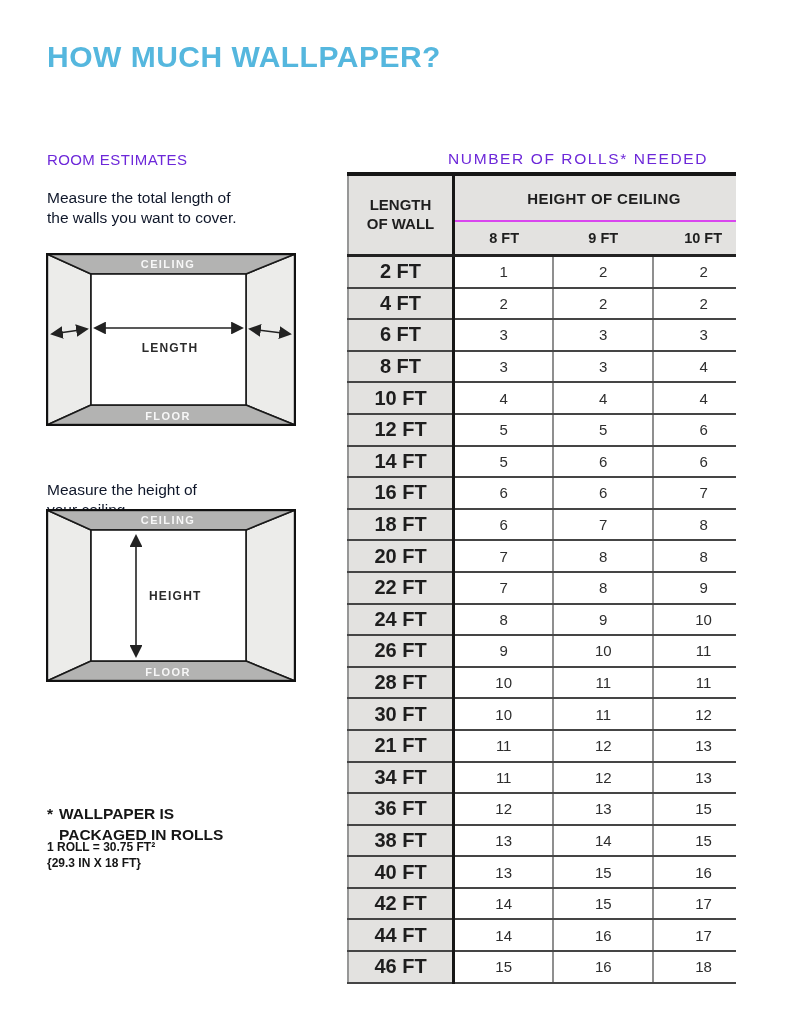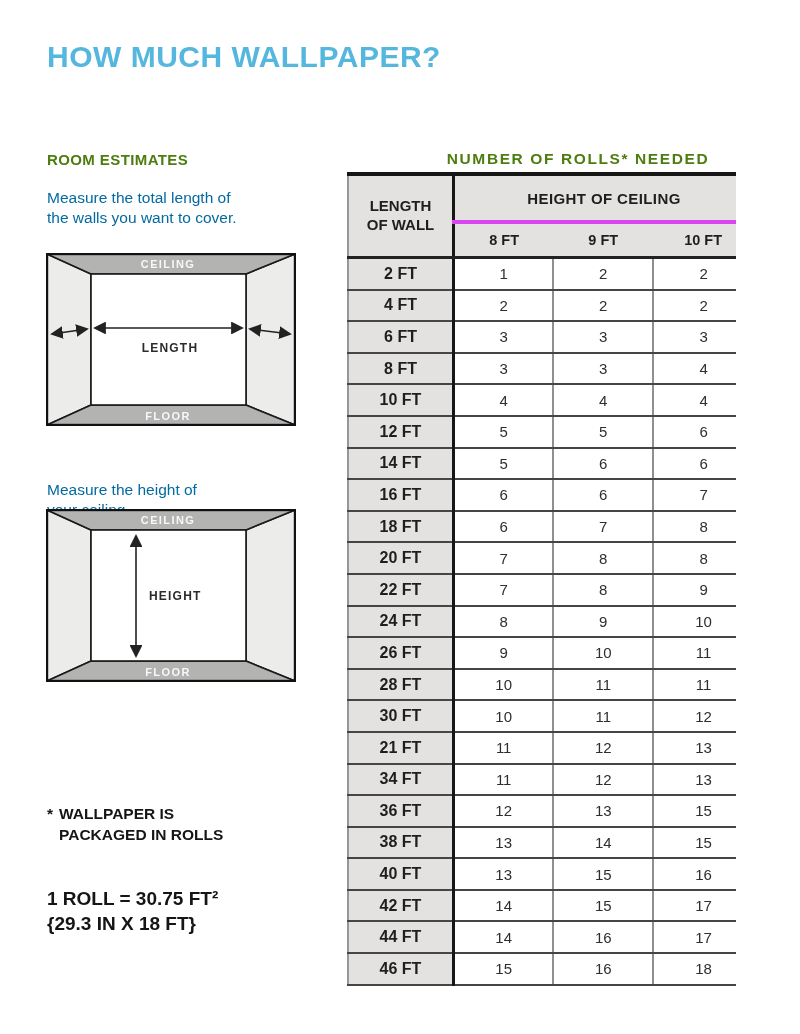--- a/index.html
+++ b/index.html
@@ -13,7 +13,7 @@
     left:47px;top:40px;font-size:30px;font-weight:bold;color:#55b7de;letter-spacing:0.5px;
   }
   .section-heading{
-    font-size:15px;font-weight:bold;color:#4d7c0f;letter-spacing:0.4px;
+    font-size:15px;font-weight:normal;color:#6d28d9;letter-spacing:0.4px;
   }
   #room-estimates-heading{left:47px;top:151px;}
   #table-title{

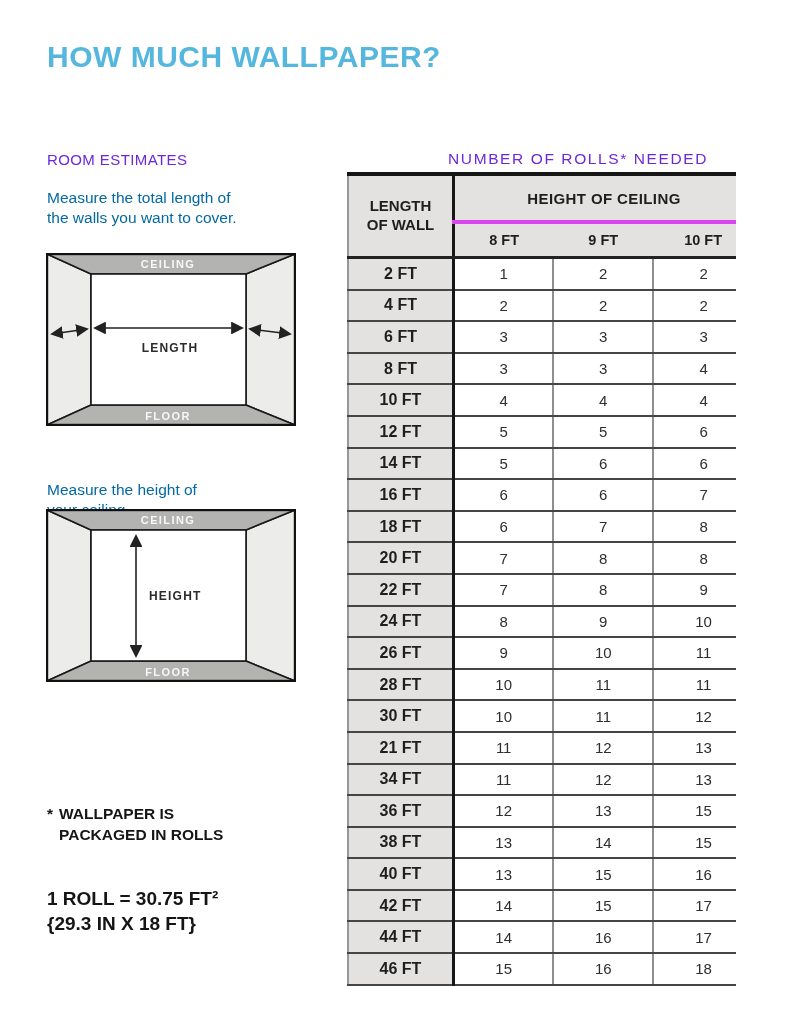--- a/index.html
+++ b/index.html
@@ -20,7 +20,7 @@
     left:347px;top:150px;width:406px;text-align:center;padding-left:56px;box-sizing:border-box;
     font-size:15.5px;letter-spacing:1.6px;
   }
-  .step-text{font-size:15.5px;line-height:1.32;color:#0369a1;}
+  .step-text{font-size:15.5px;line-height:1.32;color:#0f172a;}
   #step1{left:47px;top:188px;}
   #step2{left:47px;top:450px;margin-top:30px;}
   #step3{left:47px;top:708px;}

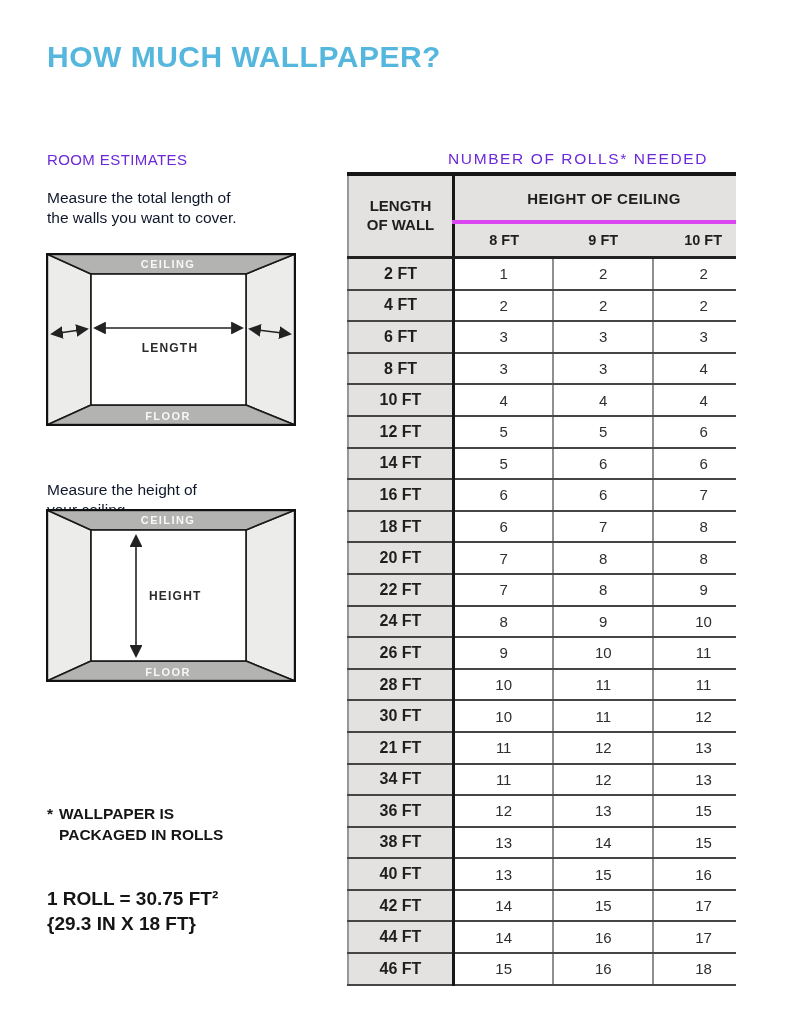--- a/index.html
+++ b/index.html
@@ -41,7 +41,7 @@
     width:103px;font-size:15px;font-weight:bold;line-height:1.25;
     border-right:3px solid #161616;border-bottom:3px solid #222;
   }
-  th.group-head{height:44px;font-size:15px;font-weight:bold;letter-spacing:0.4px;border-bottom:4px solid #d946ef;}
+  th.group-head{height:44px;font-size:15px;font-weight:bold;letter-spacing:0.4px;border-bottom:2px solid #d946ef;}
   th.col-head{height:32px;font-size:14.5px;font-weight:bold;border-bottom:3px solid #222;}
   td.rowhead{
     background:#e3e2e0;font-weight:bold;font-size:16px;

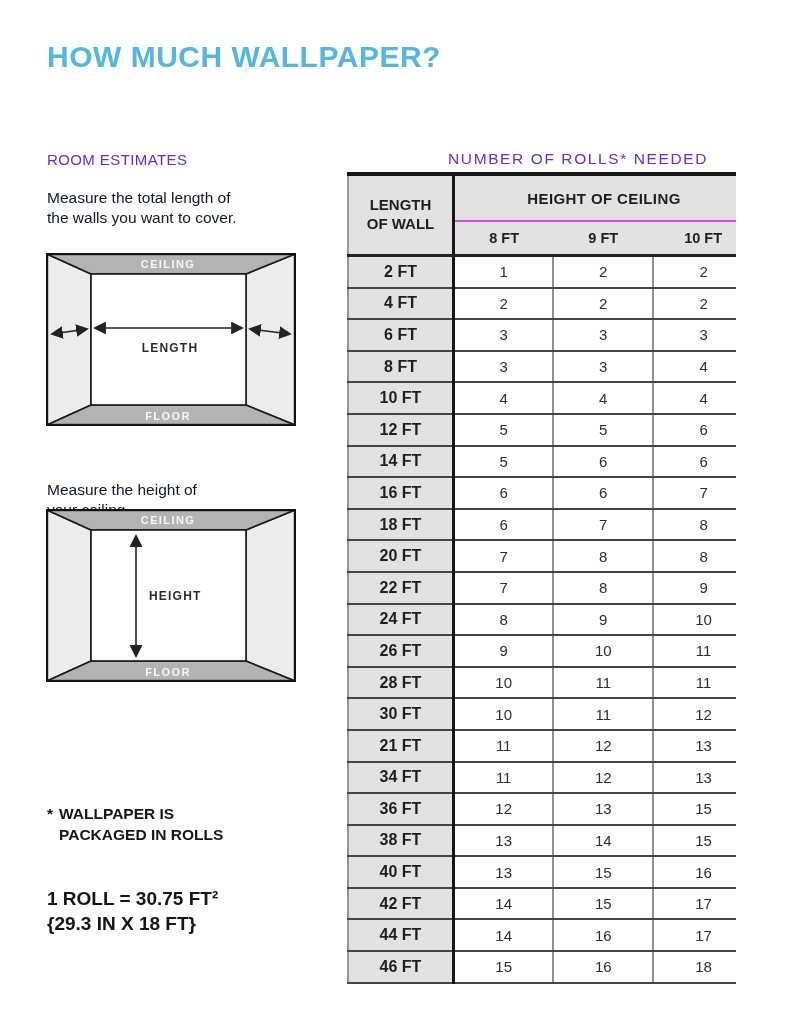--- a/index.html
+++ b/index.html
@@ -44,7 +44,7 @@
   th.group-head{height:44px;font-size:15px;font-weight:bold;letter-spacing:0.4px;border-bottom:2px solid #d946ef;}
   th.col-head{height:32px;font-size:14.5px;font-weight:bold;border-bottom:3px solid #222;}
   td.rowhead{
-    background:#e3e2e0;font-weight:bold;font-size:16px;
+    background:#e3e2e0;font-weight:bold;font-size:20px;
     border-right:3px solid #161616;border-bottom:2px solid #454545;height:29.6px;
   }
   td.val{

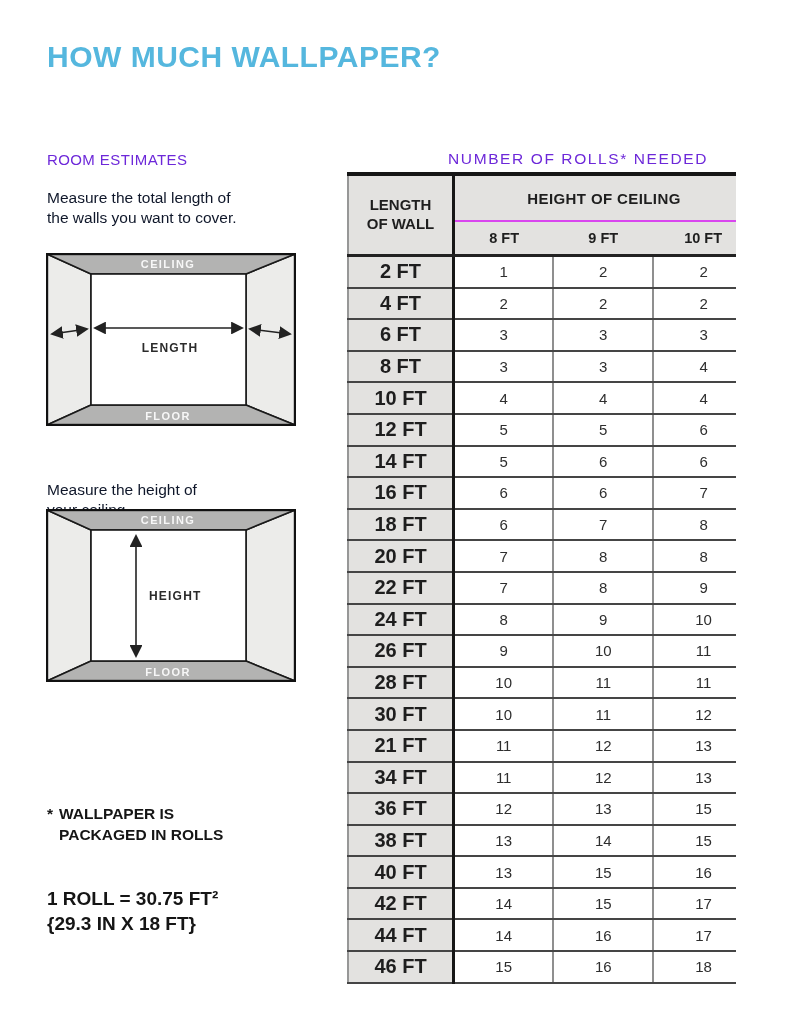--- a/index.html
+++ b/index.html
@@ -28,7 +28,7 @@
   #diagram2{left:46px;top:509px;}
   #footnote{left:47px;top:804px;display:flex;font-size:15.5px;font-weight:bold;line-height:1.35;color:#151515;}
   #footnote .marker{margin-right:6px;}
-  #roll-info{left:47px;top:886px;font-size:19px;font-weight:bold;line-height:1.32;color:#151515;}
+  #roll-info{left:47px;top:840px;font-size:12px;font-weight:bold;line-height:1.32;color:#151515;}
   
   #rolls-table-wrap{left:347px;top:172px;}
   table#rolls-table{

